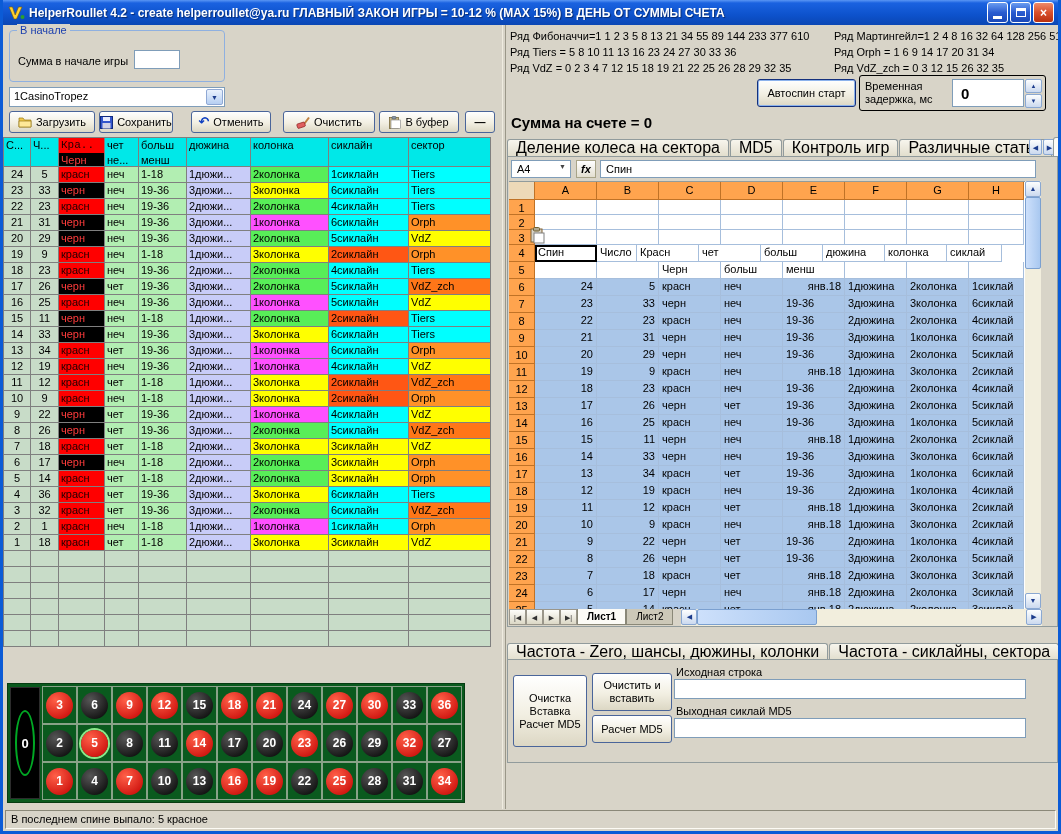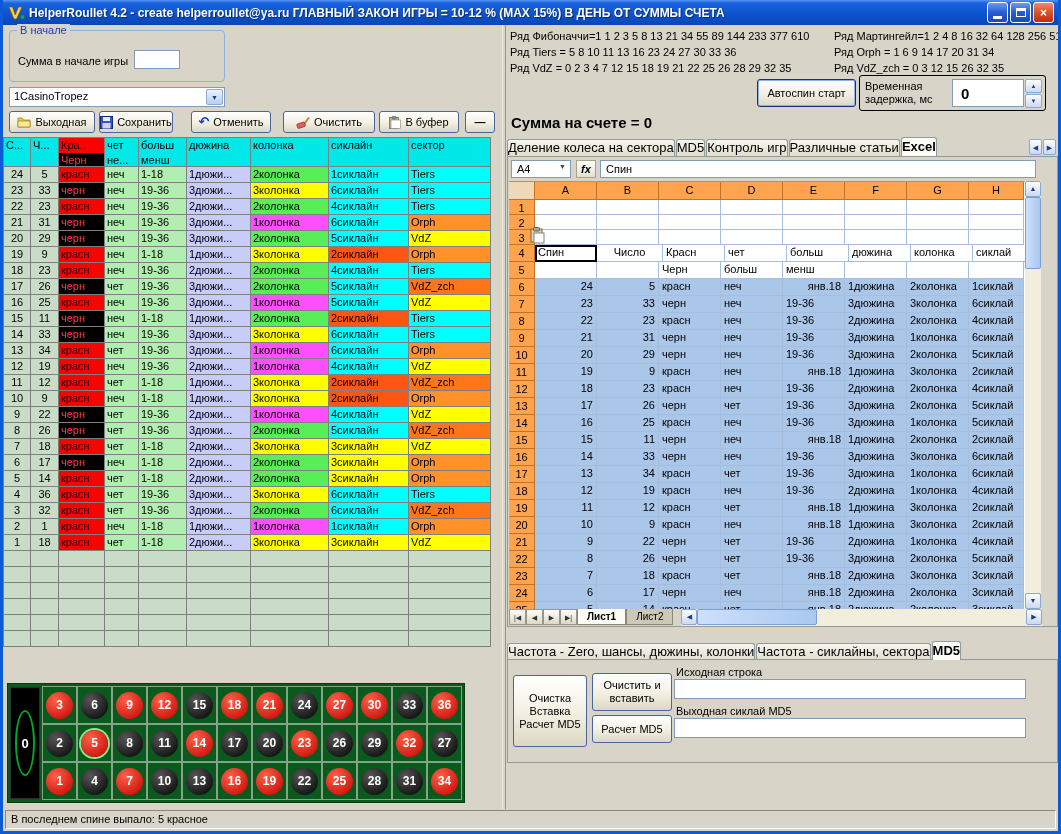--- a/index.html
+++ b/index.html
@@ -164,7 +164,7 @@
             <path d="M1 2 h4 l1.5 2 H13 v7 H1 Z" fill="#f2c94c" stroke="#9a7a14" stroke-width="0.7"></path>
             <path d="M1 5 h12 v6 H1 Z" fill="#ffe998" stroke="#9a7a14" stroke-width="0.7"></path>
           </svg>
-        <span>Выходная</span>
+        <span>Загрузить</span>
       </button>
       <button class="btn b-save">
         <svg class="ic" width="13" height="13" viewBox="0 0 13 13">

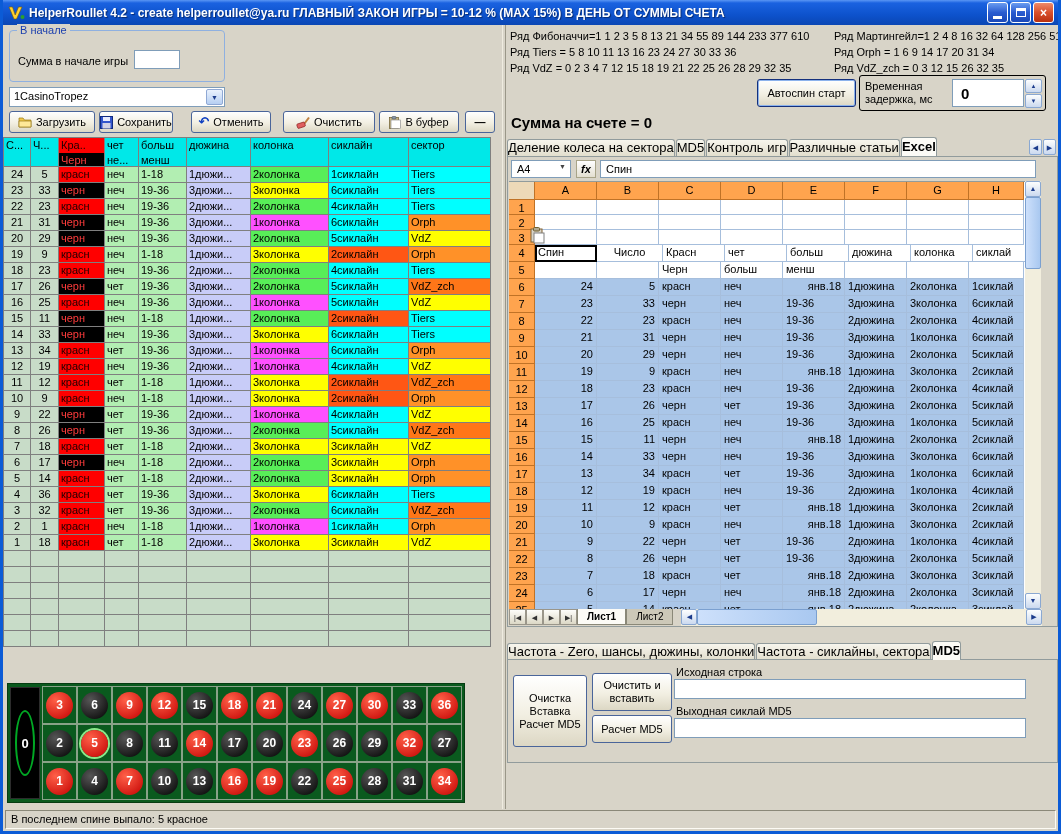--- a/index.html
+++ b/index.html
@@ -206,7 +206,7 @@
               <div class="hhalf">Ч...</div>
             </div>
             <div class="tc" style="width: 46px; background: rgb(0, 232, 232);">
-              <div class="hhalf" style="background: rgb(255, 0, 0); color: rgb(32, 0, 0);">Кра..</div>
+              <div class="hhalf" style="background: rgb(255, 0, 0); color: rgb(32, 0, 0); font-family: Liberation Mono, monospace;">Кра..</div>
               <div class="hhalf" style="background: rgb(0, 0, 0); color: rgb(255, 60, 60);">Черн</div>
             </div>
             <div class="tc" style="width: 34px; background: rgb(0, 232, 232);">

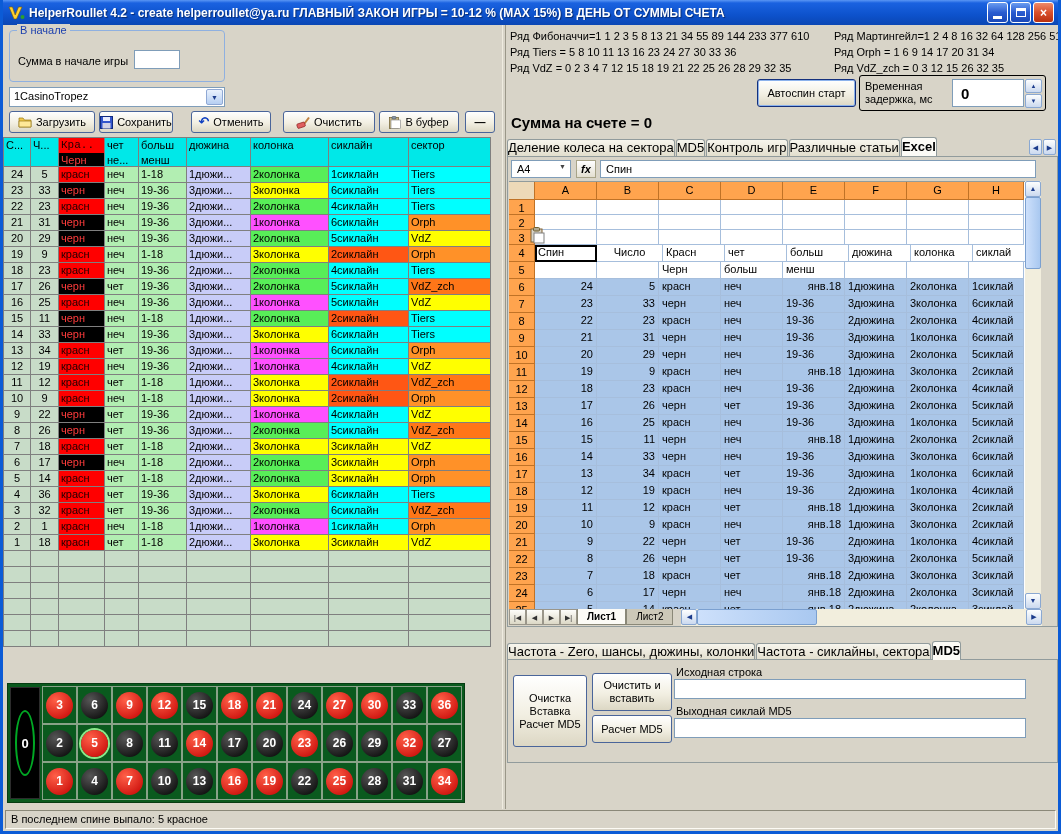--- a/index.html
+++ b/index.html
@@ -78,7 +78,7 @@
   
   .tabstrip{position:absolute;left:0;top:112px;display:flex;align-items:flex-end;height:19px;}
   .tabstrip.strip2{top:616px;}
-  .tab{height:17px;line-height:16px;padding:0 0;font-size:13px;background:linear-gradient(#f7f5ed,#e2decd);border:1px solid #919b9c;border-bottom:none;border-radius:3px 3px 0 0;margin-right:1px;white-space:nowrap;}
+  .tab{height:17px;line-height:16px;padding:0 8px;font-size:16px;background:linear-gradient(#f7f5ed,#e2decd);border:1px solid #919b9c;border-bottom:none;border-radius:3px 3px 0 0;margin-right:1px;white-space:nowrap;}
   .tab.active{height:19px;line-height:18px;background:#fcfbf6;position:relative;z-index:2;font-weight:bold;}
   .tab-arrows{position:absolute;right:2px;top:114px;display:flex;gap:1px;}
   .tarrow{width:13px;height:16px;background:linear-gradient(#fdfefe,#cbd9ef);border:1px solid #8aa8d2;font-size:7px;color:#1c3c8c;text-align:center;line-height:15px;border-radius:2px;}

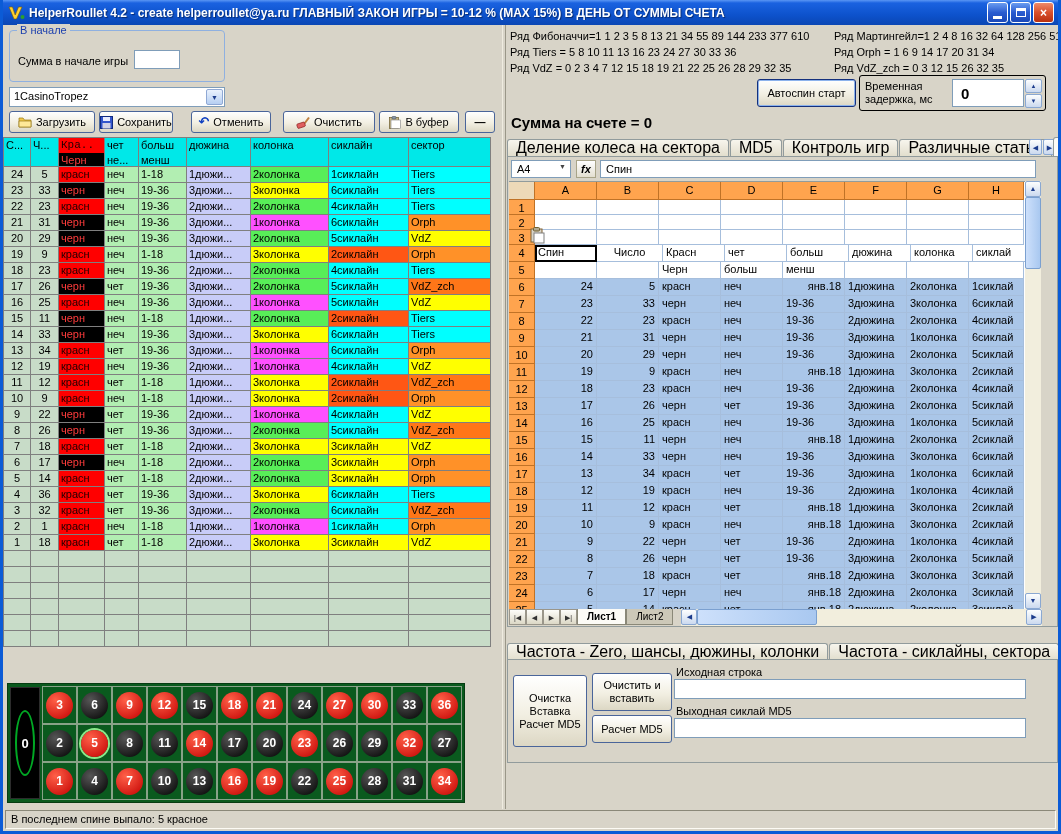--- a/index.html
+++ b/index.html
@@ -774,7 +774,7 @@
             <div class="xrow">
               <div class="xh" style="width: 26px;">4</div>
               <div class="xc sel" style="width: 62px;">Спин</div>
-              <div class="xc" style="width: 66px; text-align: center;">Число</div>
+              <div class="xc" style="width: 40px;">Число</div>
               <div class="xc" style="width: 62px;">Красн</div>
               <div class="xc" style="width: 62px;">чет</div>
               <div class="xc" style="width: 62px;">больш</div>

